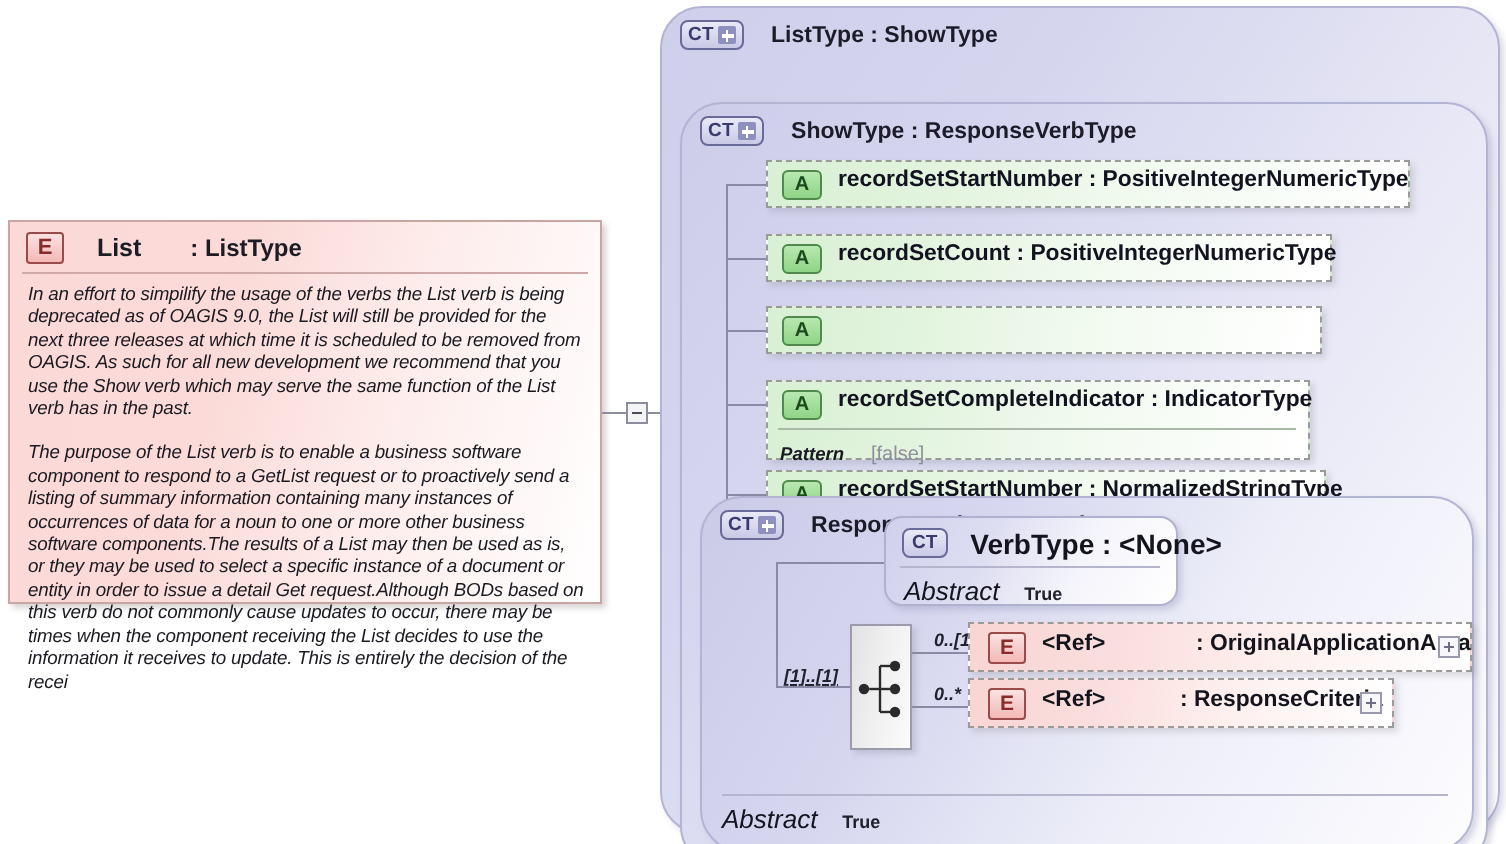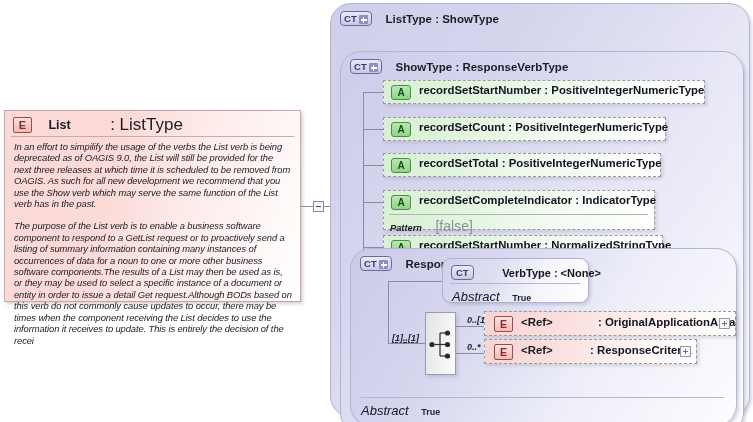--- a/index.html
+++ b/index.html
@@ -55,9 +55,9 @@
   .list-type {
     display: inline-block;
     vertical-align: middle;
-    margin-left: 35px;
-    font-size: 17px;
-    font-weight: normal;
+    margin-left: 20px;
+    font-size: 12px;
+    font-weight: bold;
     color: #1c1c24;
   }
   .list-sep {

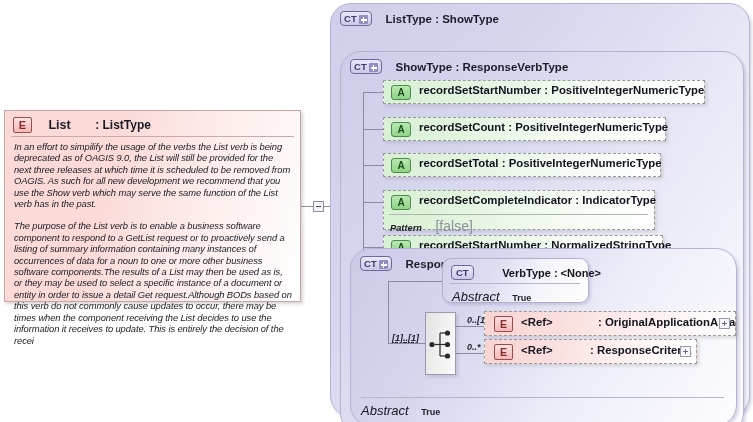--- a/index.html
+++ b/index.html
@@ -414,7 +414,6 @@
 
     <div class="attr" style="left:42px; top:101px; width:278px;">
       <span class="badge-a">A</span>
-      <span class="attr-label">recordSetTotal : PositiveIntegerNumericType</span>
     </div>
 
     <div class="attr with-pattern" style="left:42px; top:138px; width:272px;">

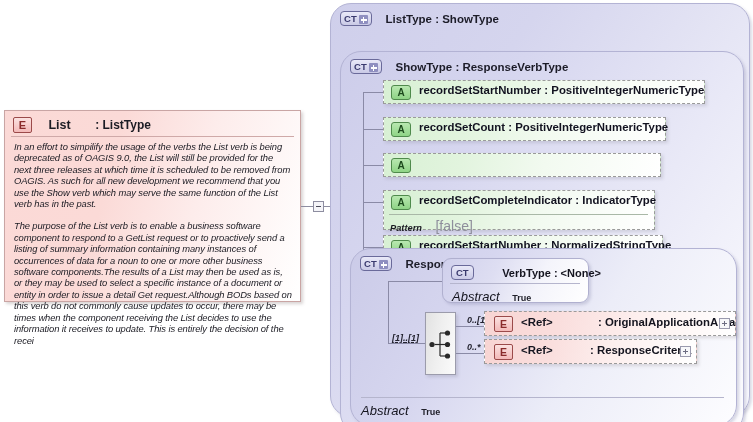--- a/index.html
+++ b/index.html
@@ -219,7 +219,7 @@
     color: #1a1a22;
   }
   .pattern-val {
-    font-size: 14px;
+    font-size: 10px;
     color: #8e8e9c;
     margin-left: 9px;
   }

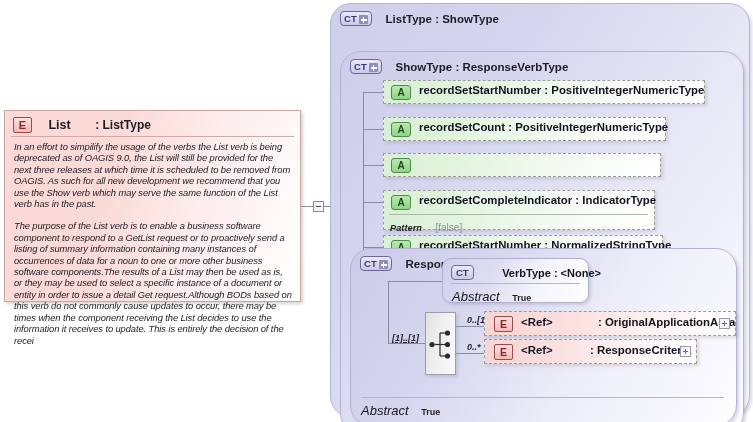--- a/index.html
+++ b/index.html
@@ -269,8 +269,8 @@
   .verbtype-title {
     display: inline-block;
     vertical-align: middle;
-    margin-left: 24px;
-    font-size: 11px;
+    margin-left: 7px;
+    font-size: 14px;
     font-weight: bold;
     color: #14141f;
   }

